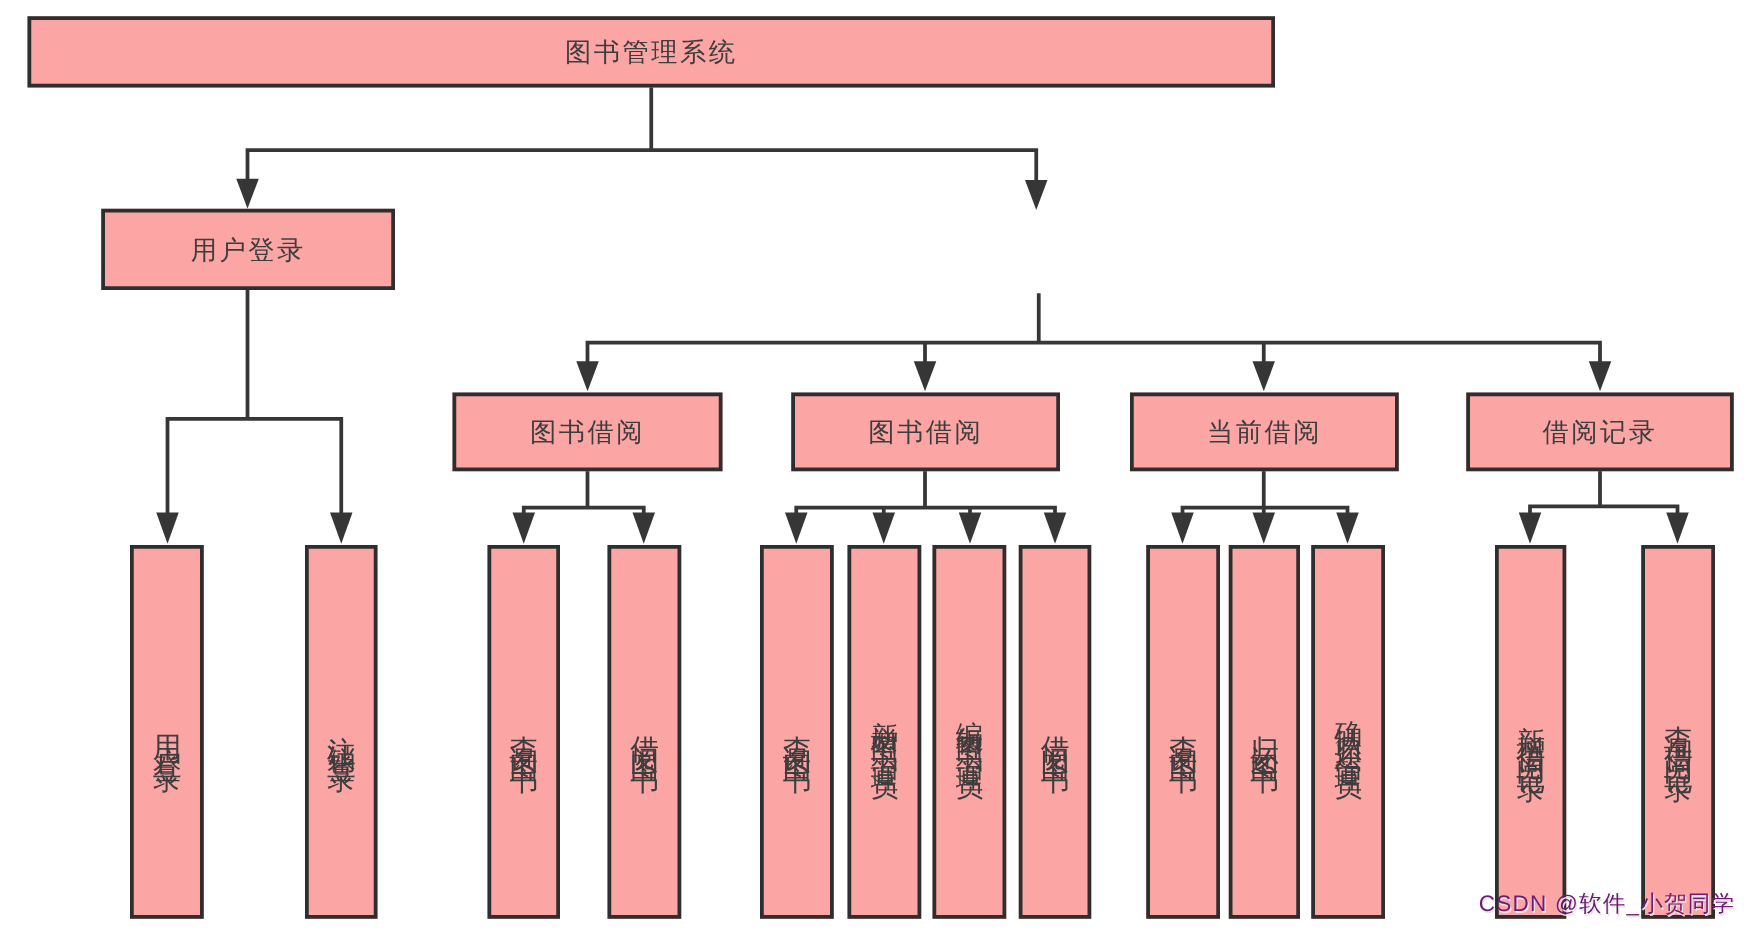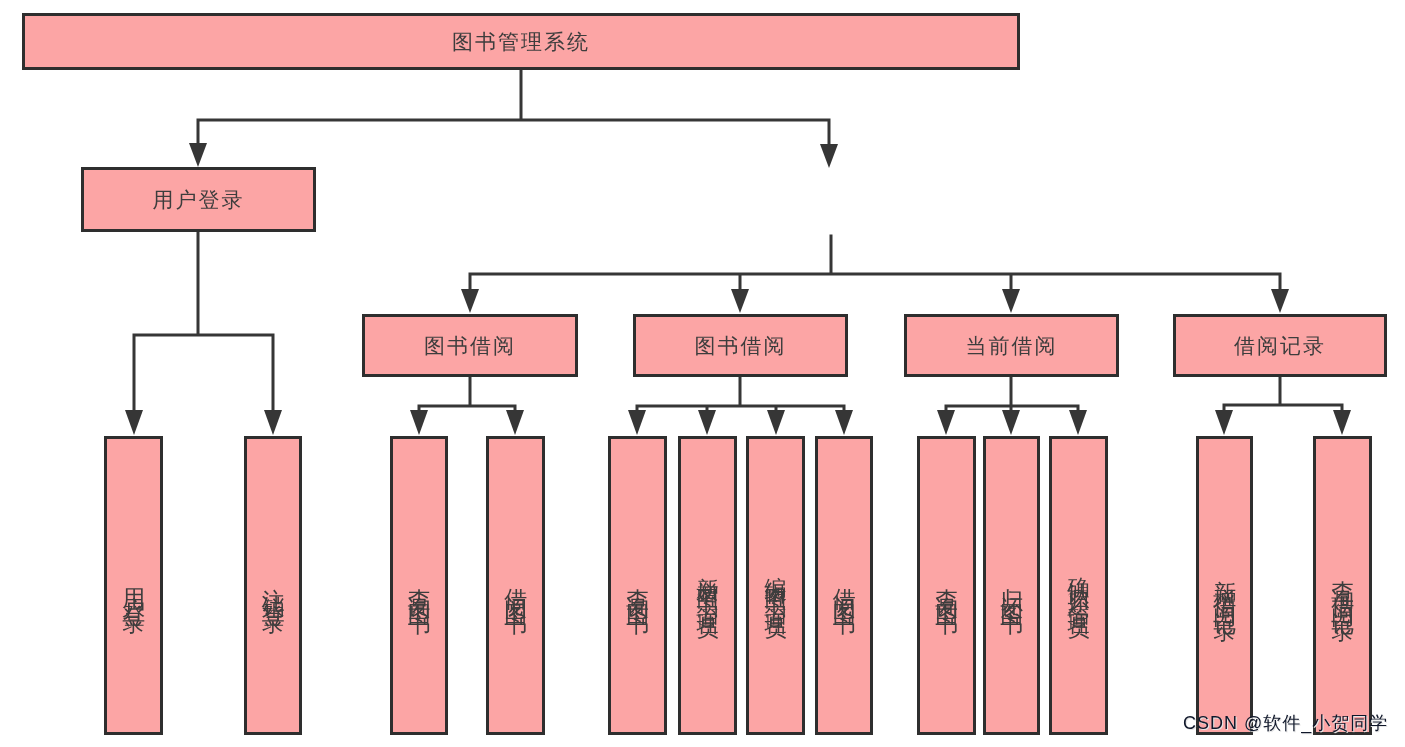--- a/index.html
+++ b/index.html
@@ -22,7 +22,7 @@
   .box.v.long span{letter-spacing:6px;font-size:22px;}
   .watermark{
     position:absolute;left:1183px;top:711px;
-    font-size:18px;color:#0f172a;letter-spacing:1px;white-space:nowrap;
+    font-size:18px;color:#701a75;letter-spacing:1px;white-space:nowrap;
     text-shadow:1px 1px 0 #e5e5e5;
   }
 </style>

